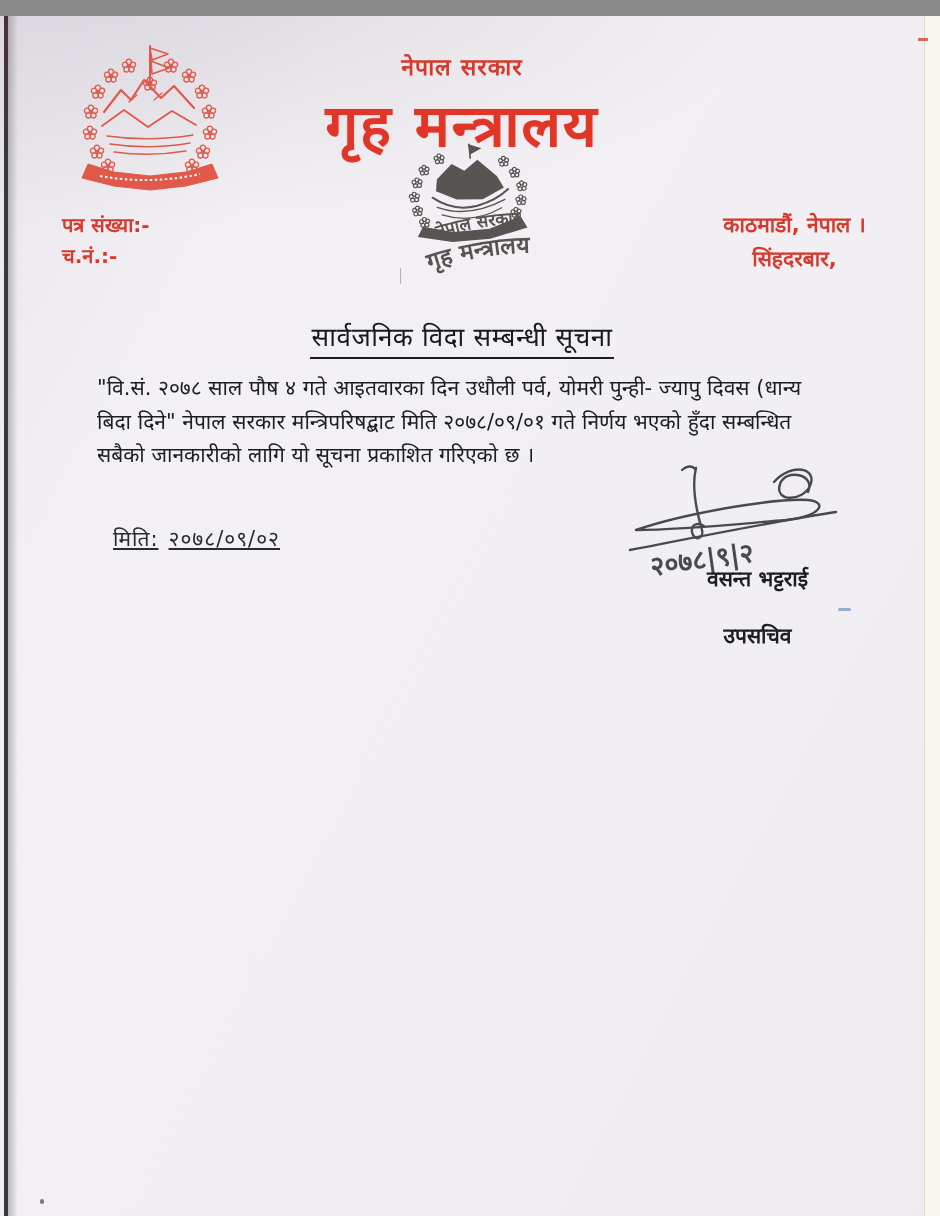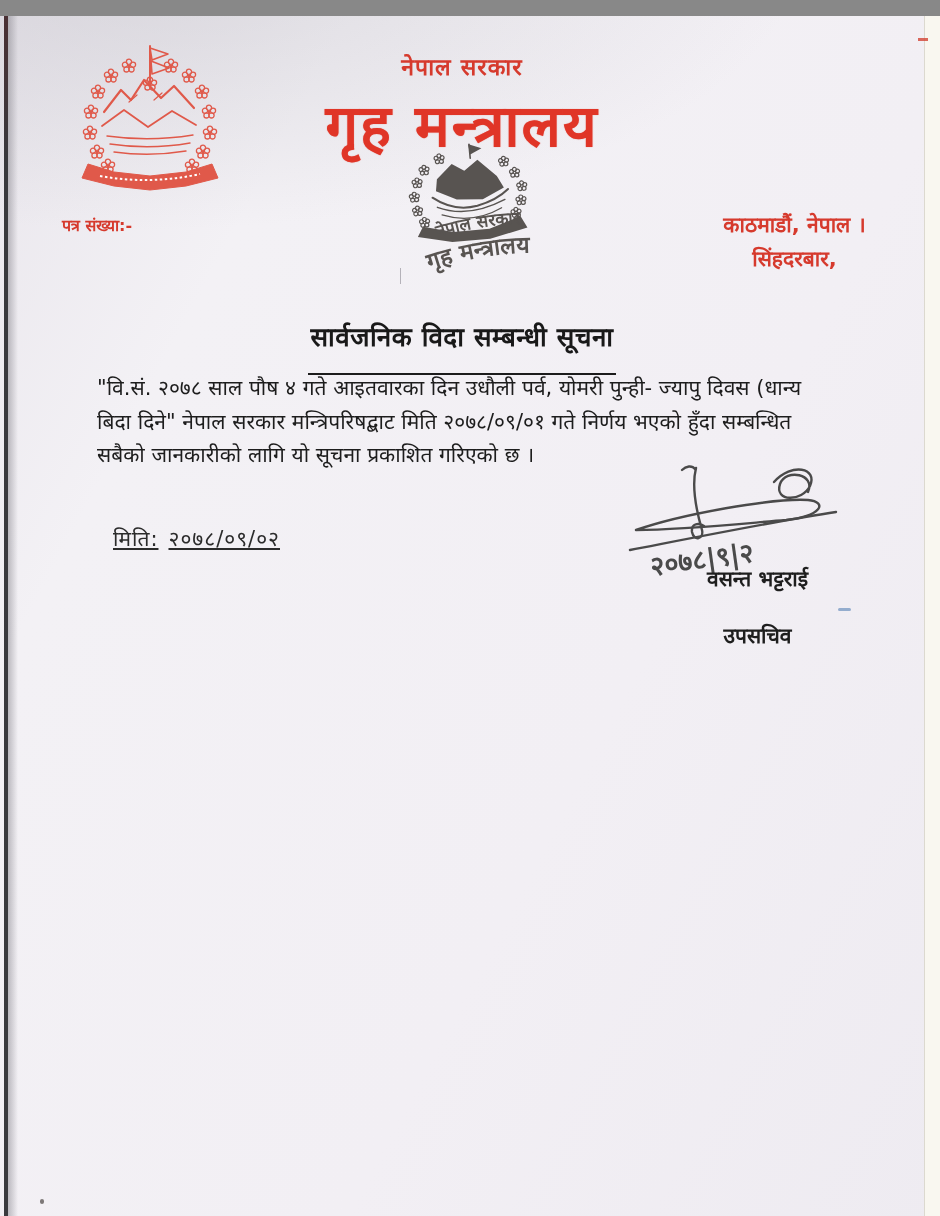--- a/index.html
+++ b/index.html
@@ -35,7 +35,7 @@
   .emblem{position:absolute;left:74px;top:24px;}
   .stamp{position:absolute;left:388px;top:126px;transform:rotate(-5deg);opacity:.92;}
 
-  .ref-block{position:absolute;left:62px;top:194px;font-size:16px;font-weight:700;line-height:31px;}
+  .ref-block{position:absolute;left:62px;top:194px;font-size:20px;font-weight:700;line-height:31px;}
   .addr-block{position:absolute;left:712px;top:192px;width:165px;text-align:center;
     font-size:21px;font-weight:700;line-height:34px;}
 

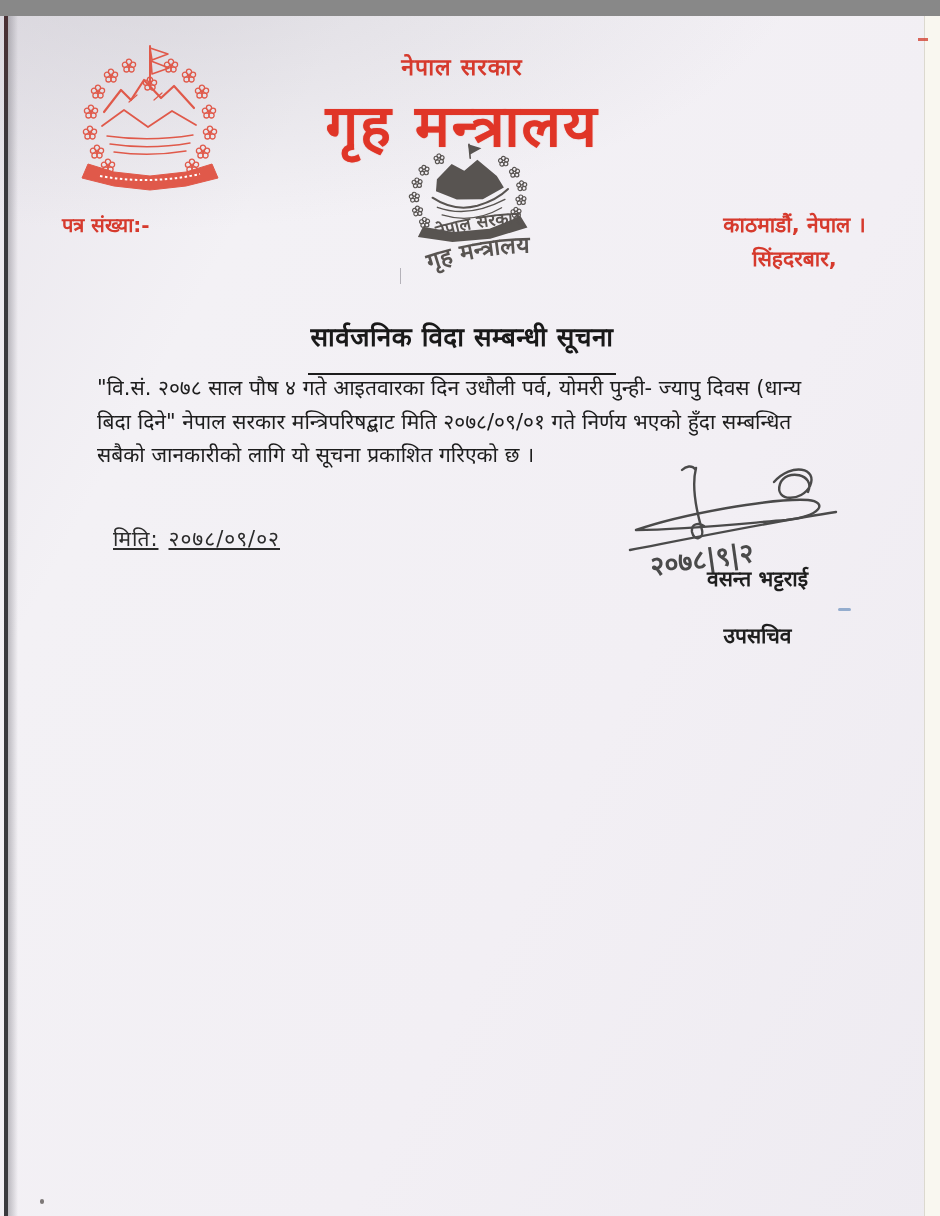--- a/index.html
+++ b/index.html
@@ -169,6 +169,7 @@
 
   <div class="ref-block red">
     <div>पत्र संख्या:-</div>
+    <div>च.नं.:-</div>
   </div>
 
   <div class="addr-block red">

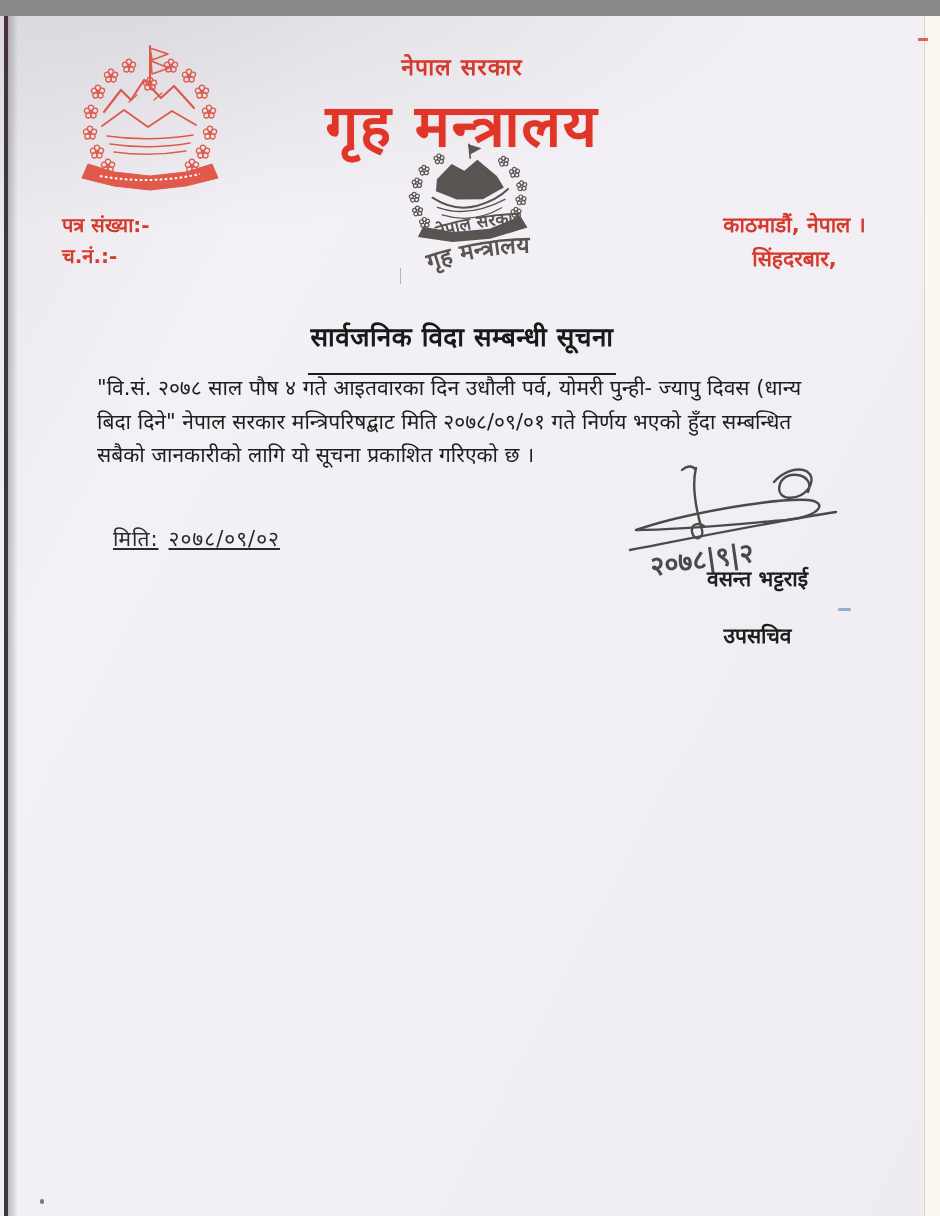--- a/index.html
+++ b/index.html
@@ -40,8 +40,8 @@
     font-size:21px;font-weight:700;line-height:34px;}
 
   .notice-title{position:absolute;left:0;right:16px;top:302px;text-align:center;}
-  .notice-title span{display:inline-block;font-size:26px;font-weight:700;color:#191919;
-    border-bottom:2px solid #1c1c1c;padding:0 2px 19px 2px;letter-spacing:.5px;}
+  .notice-title span{display:inline-block;font-size:26px;font-weight:400;color:#191919;
+    border-bottom:2px solid #1c1c1c;padding:0 2px 3px 2px;letter-spacing:.5px;}
 
   .body-block{position:absolute;left:97px;top:356px;width:765px;
     font-size:21px;line-height:33.5px;color:#1d1d1d;}

